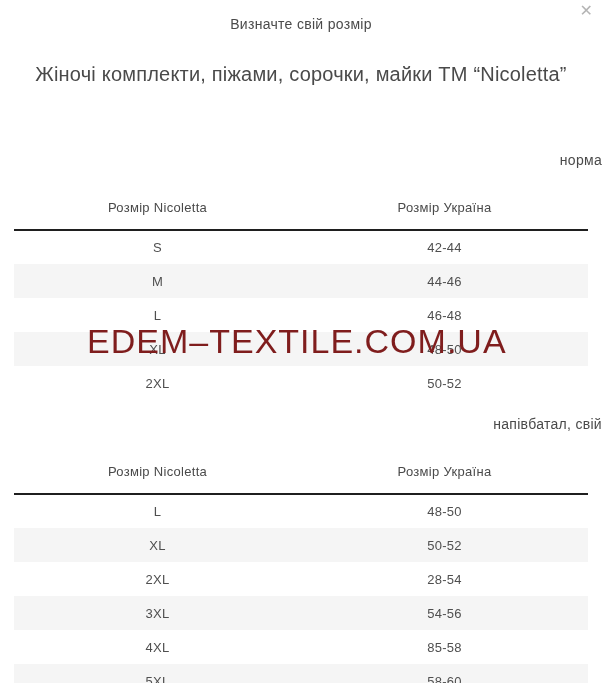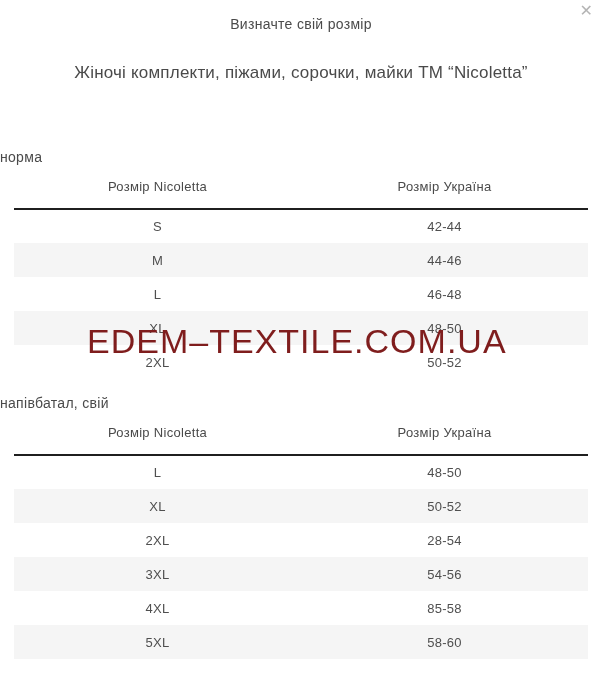--- a/index.html
+++ b/index.html
@@ -32,7 +32,7 @@
   .heading {
     text-align:center;
     margin-top:31px;
-    font-size:17px;
+    font-size:20px;
     font-weight:400;
     letter-spacing:.2px;
     color:#4a4a4a;

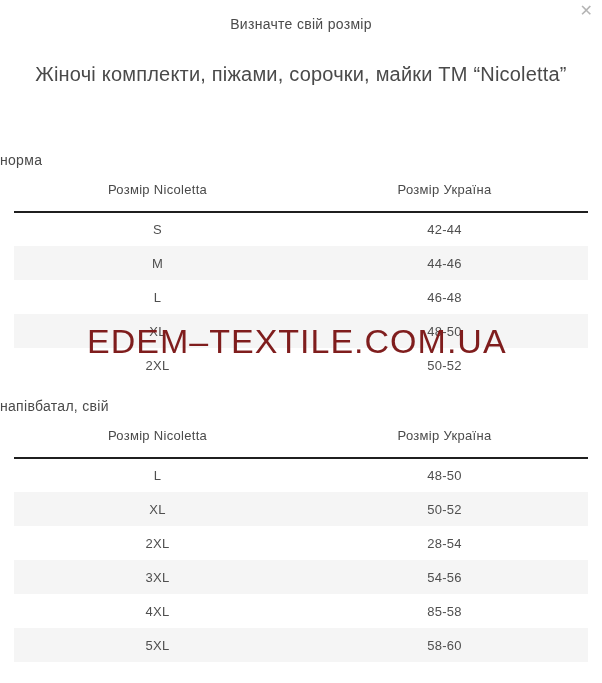--- a/index.html
+++ b/index.html
@@ -38,7 +38,7 @@
     color:#4a4a4a;
   }
   .section-title {
-    text-align:left;
+    text-align:right;
     font-size:14px;
     letter-spacing:.3px;
     color:#4a4a4a;

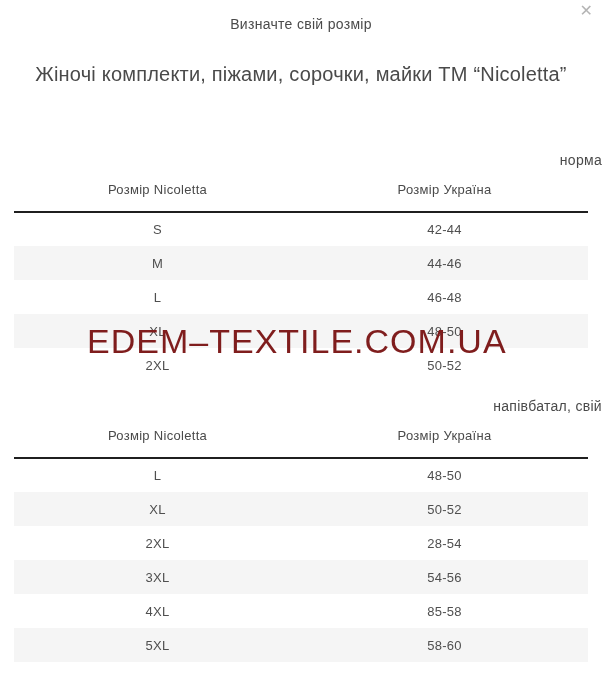--- a/index.html
+++ b/index.html
@@ -48,7 +48,7 @@
 
   table.size-table {
     width:574px;
-    margin:14px auto 0 auto;
+    margin:32px auto 0 auto;
     border-collapse:collapse;
     table-layout:fixed;
   }

